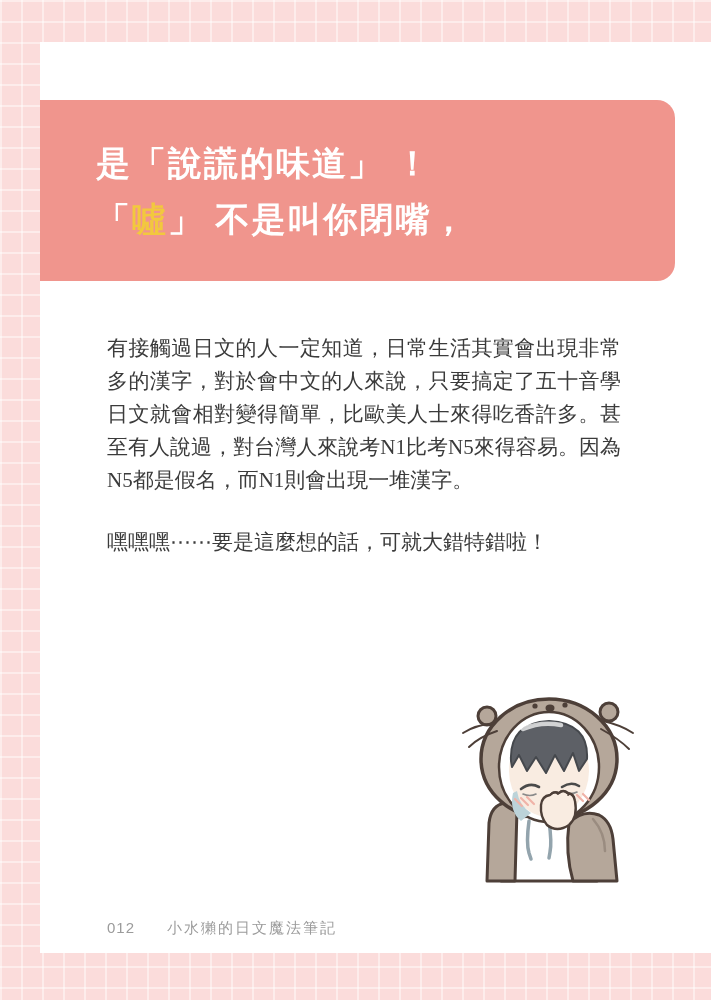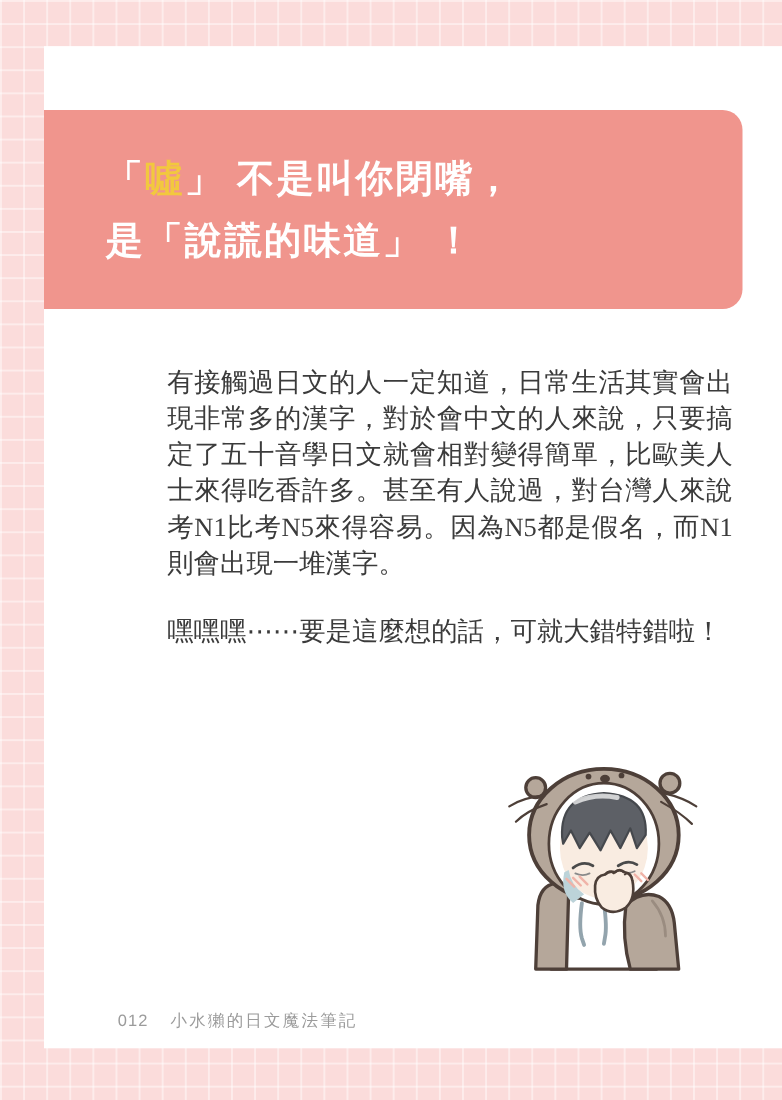--- a/index.html
+++ b/index.html
@@ -65,8 +65,8 @@
 
   <div class="header-block">
     <h1 class="title">
+      <span class="t-line">是「說謊的味道」 ！</span>
       <span class="t-line"><span>「</span><span class="yellow">噓</span><span>」 不是叫你閉嘴，</span></span>
-      <span class="t-line">是「說謊的味道」 ！</span>
     </h1>
   </div>
 

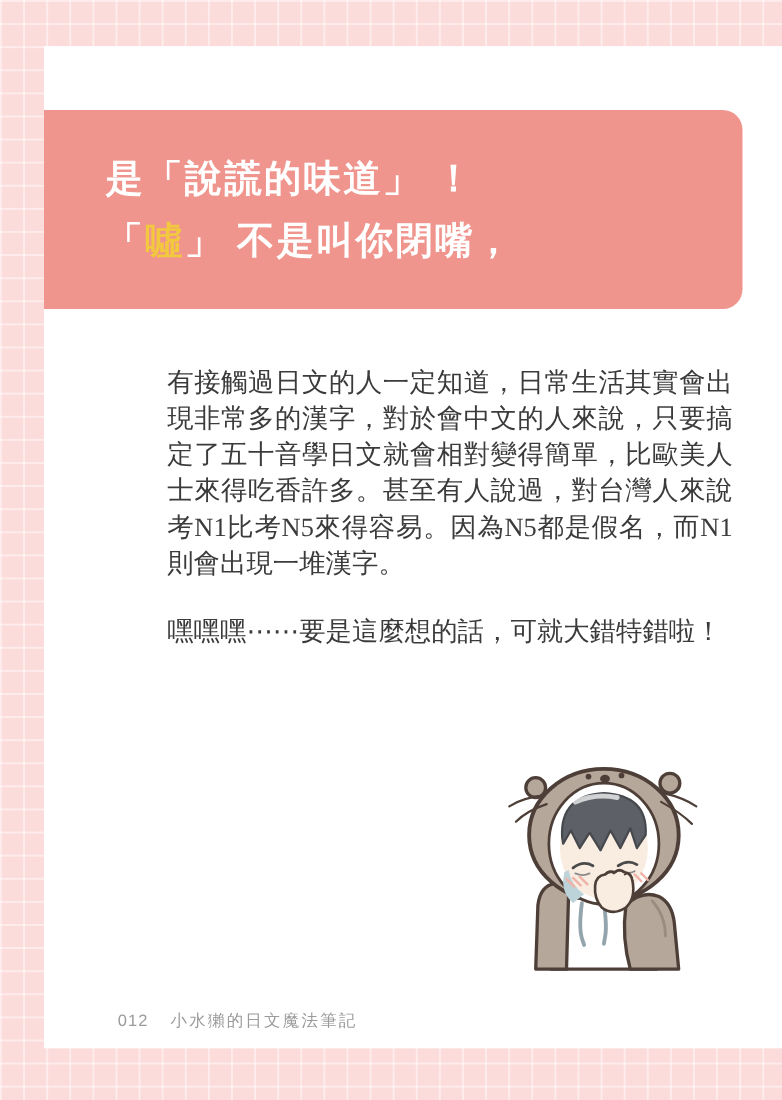--- a/index.html
+++ b/index.html
@@ -41,9 +41,8 @@
   .article{
     position:absolute;left:67px;top:290px;width:514px;
     font-family:"Liberation Serif",serif;
-    font-size:24px;line-height:33px;color:var(--body-text);
+    font-size:21px;line-height:33px;color:var(--body-text);
     text-align:justify;
-    margin-left:45px;
   }
   .article p{margin:0 0 29px 0;}
   .article p.p2{margin-bottom:24px;}

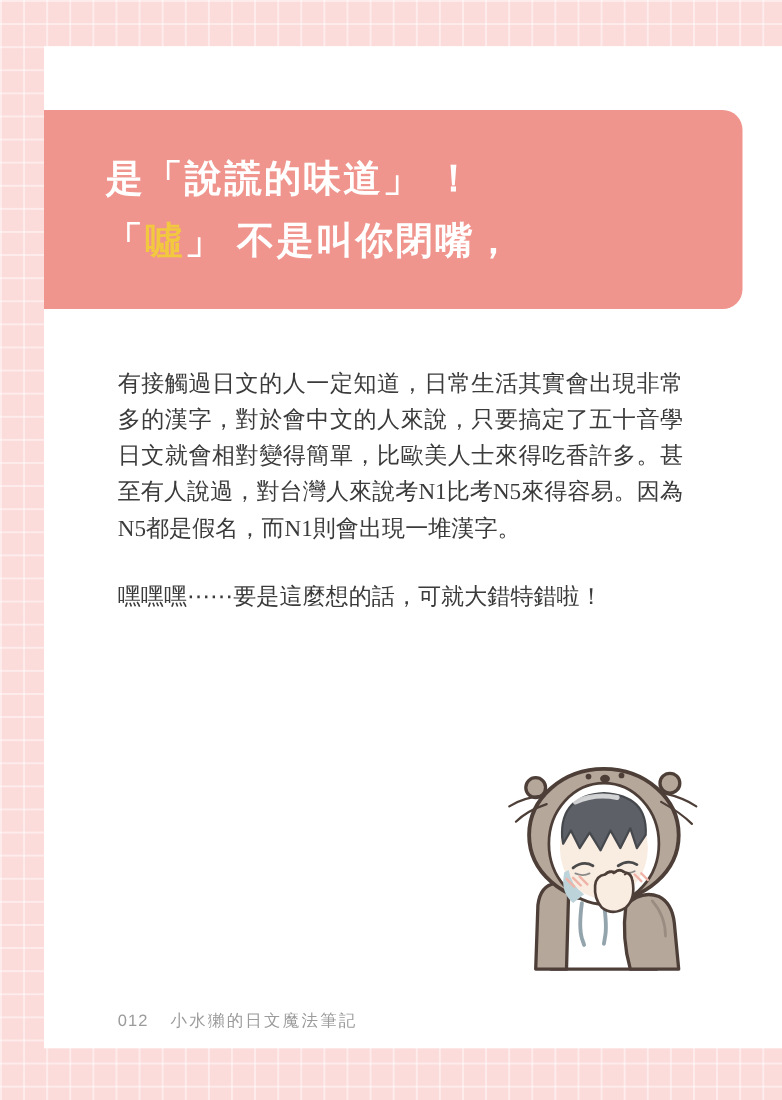--- a/index.html
+++ b/index.html
@@ -55,7 +55,7 @@
     position:absolute;left:67px;top:877px;
     font-size:15px;color:var(--footer-text);letter-spacing:1px;
   }
-  .footer .book-title{margin-left:20px;letter-spacing:2px;}
+  .footer .book-title{margin-left:32px;letter-spacing:2px;}
 </style>
 </head>
 <body>

